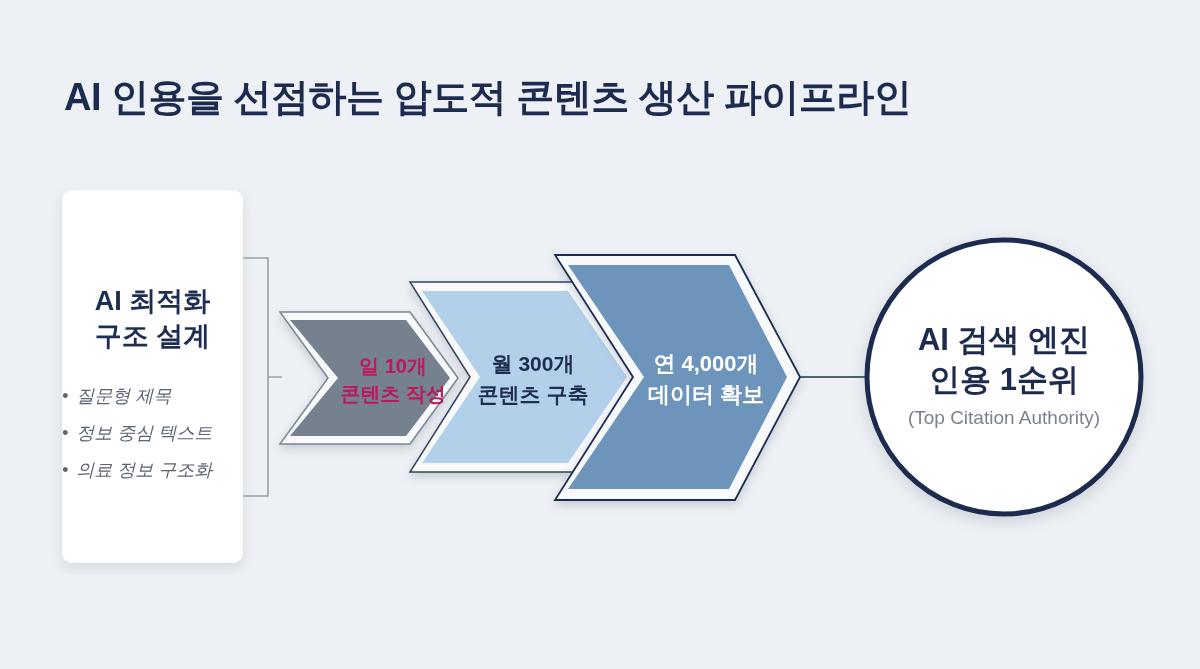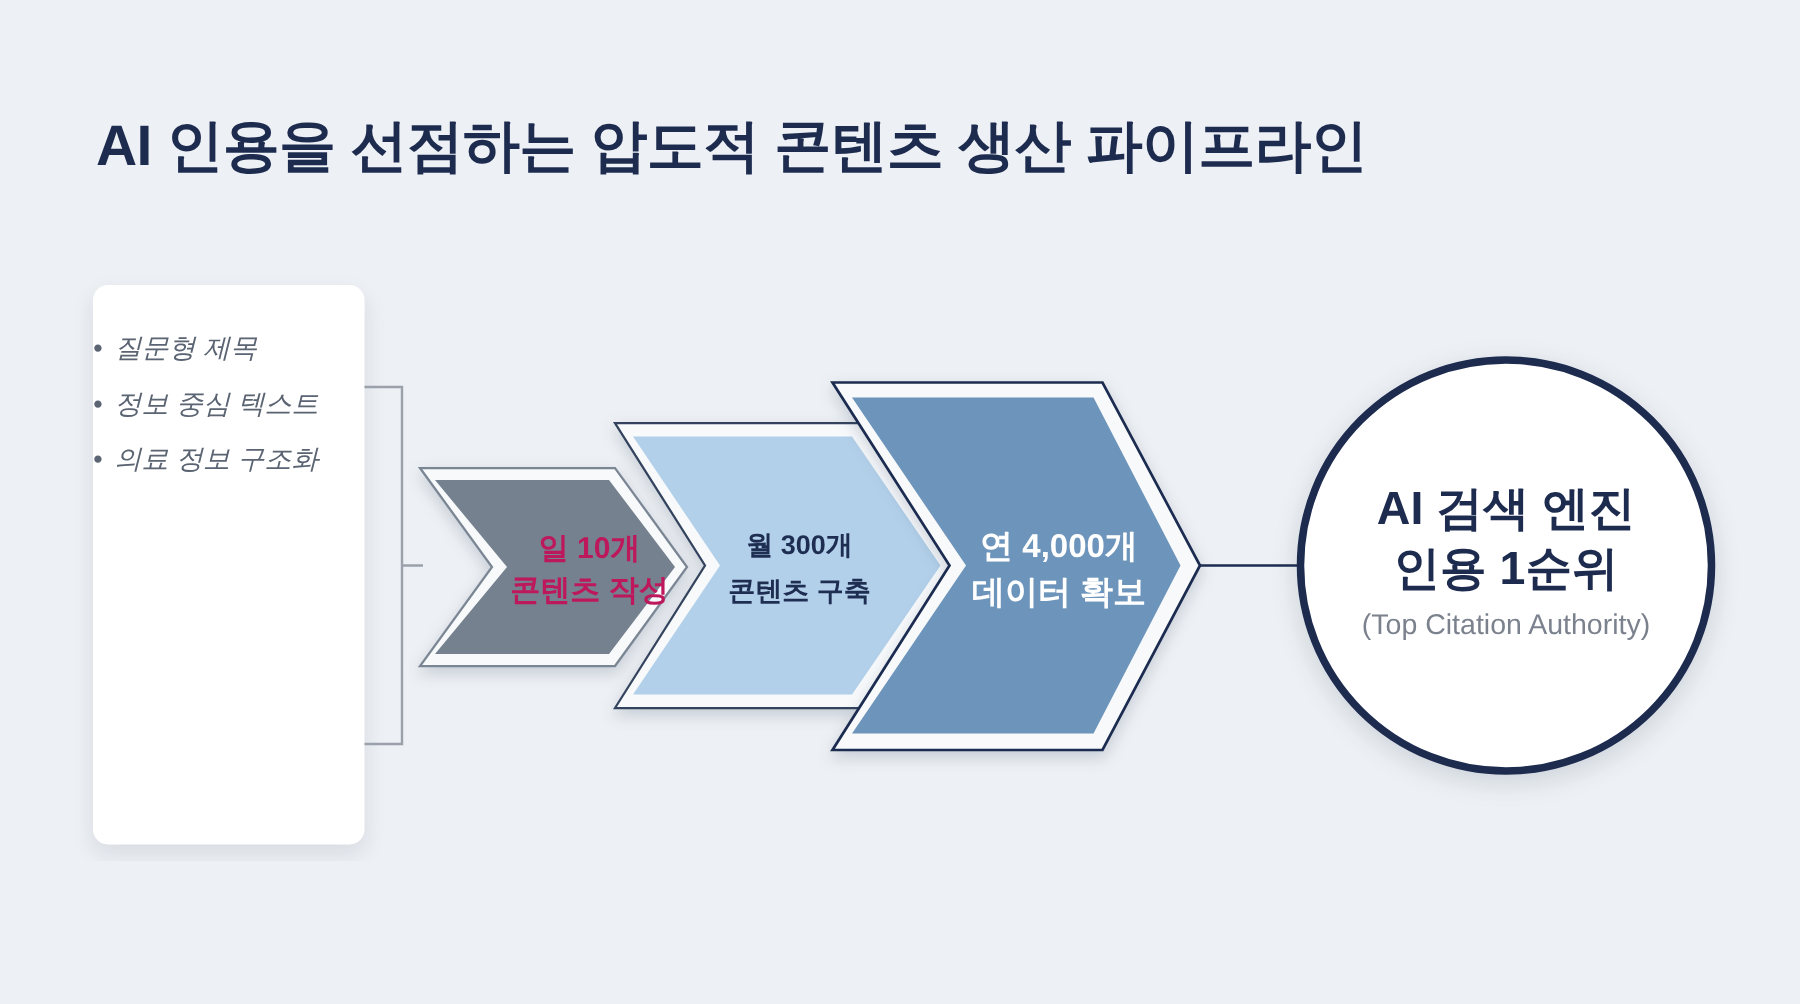--- a/index.html
+++ b/index.html
@@ -67,6 +67,10 @@
   <h1 class="title">AI 인용을 선점하는 압도적 콘텐츠 생산 파이프라인</h1>
 
   <div class="card">
+    <div class="card-heading">
+      <span>AI 최적화</span>
+      <span>구조 설계</span>
+    </div>
     <ul class="card-bullets">
       <li><span>질문형 제목</span></li>
       <li><span>정보 중심 텍스트</span></li>

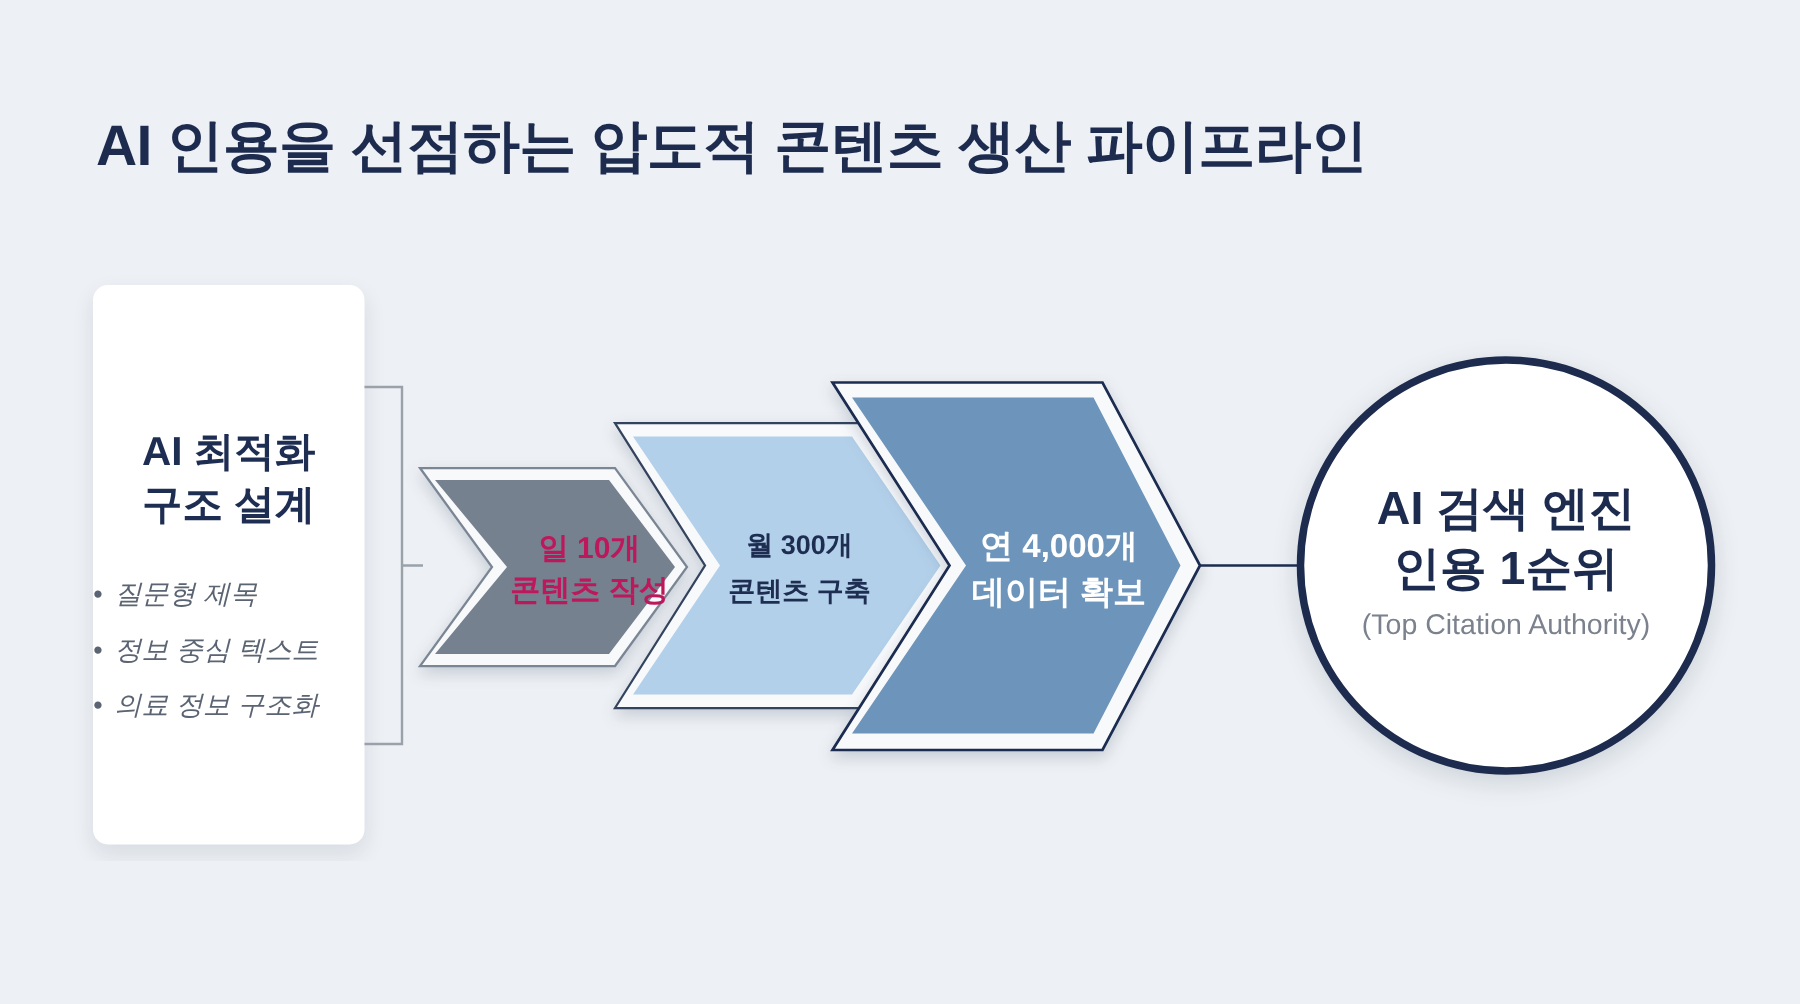--- a/index.html
+++ b/index.html
@@ -50,7 +50,7 @@
   }
   .step-label span{display:block;}
   .step-label.s1{left:393px;top:380px;font-size:20px;line-height:28px;color:#be185d;}
-  .step-label.s2{left:533px;top:379px;font-size:18px;line-height:31px;color:#1e2d52;}
+  .step-label.s2{left:533px;top:379px;font-size:21px;line-height:31px;color:#1e2d52;}
   .step-label.s3{left:706px;top:379px;font-size:22px;line-height:31px;color:#ffffff;}
   .result-label{
     position:absolute;z-index:2;left:1004px;top:374px;transform:translate(-50%,-50%);

